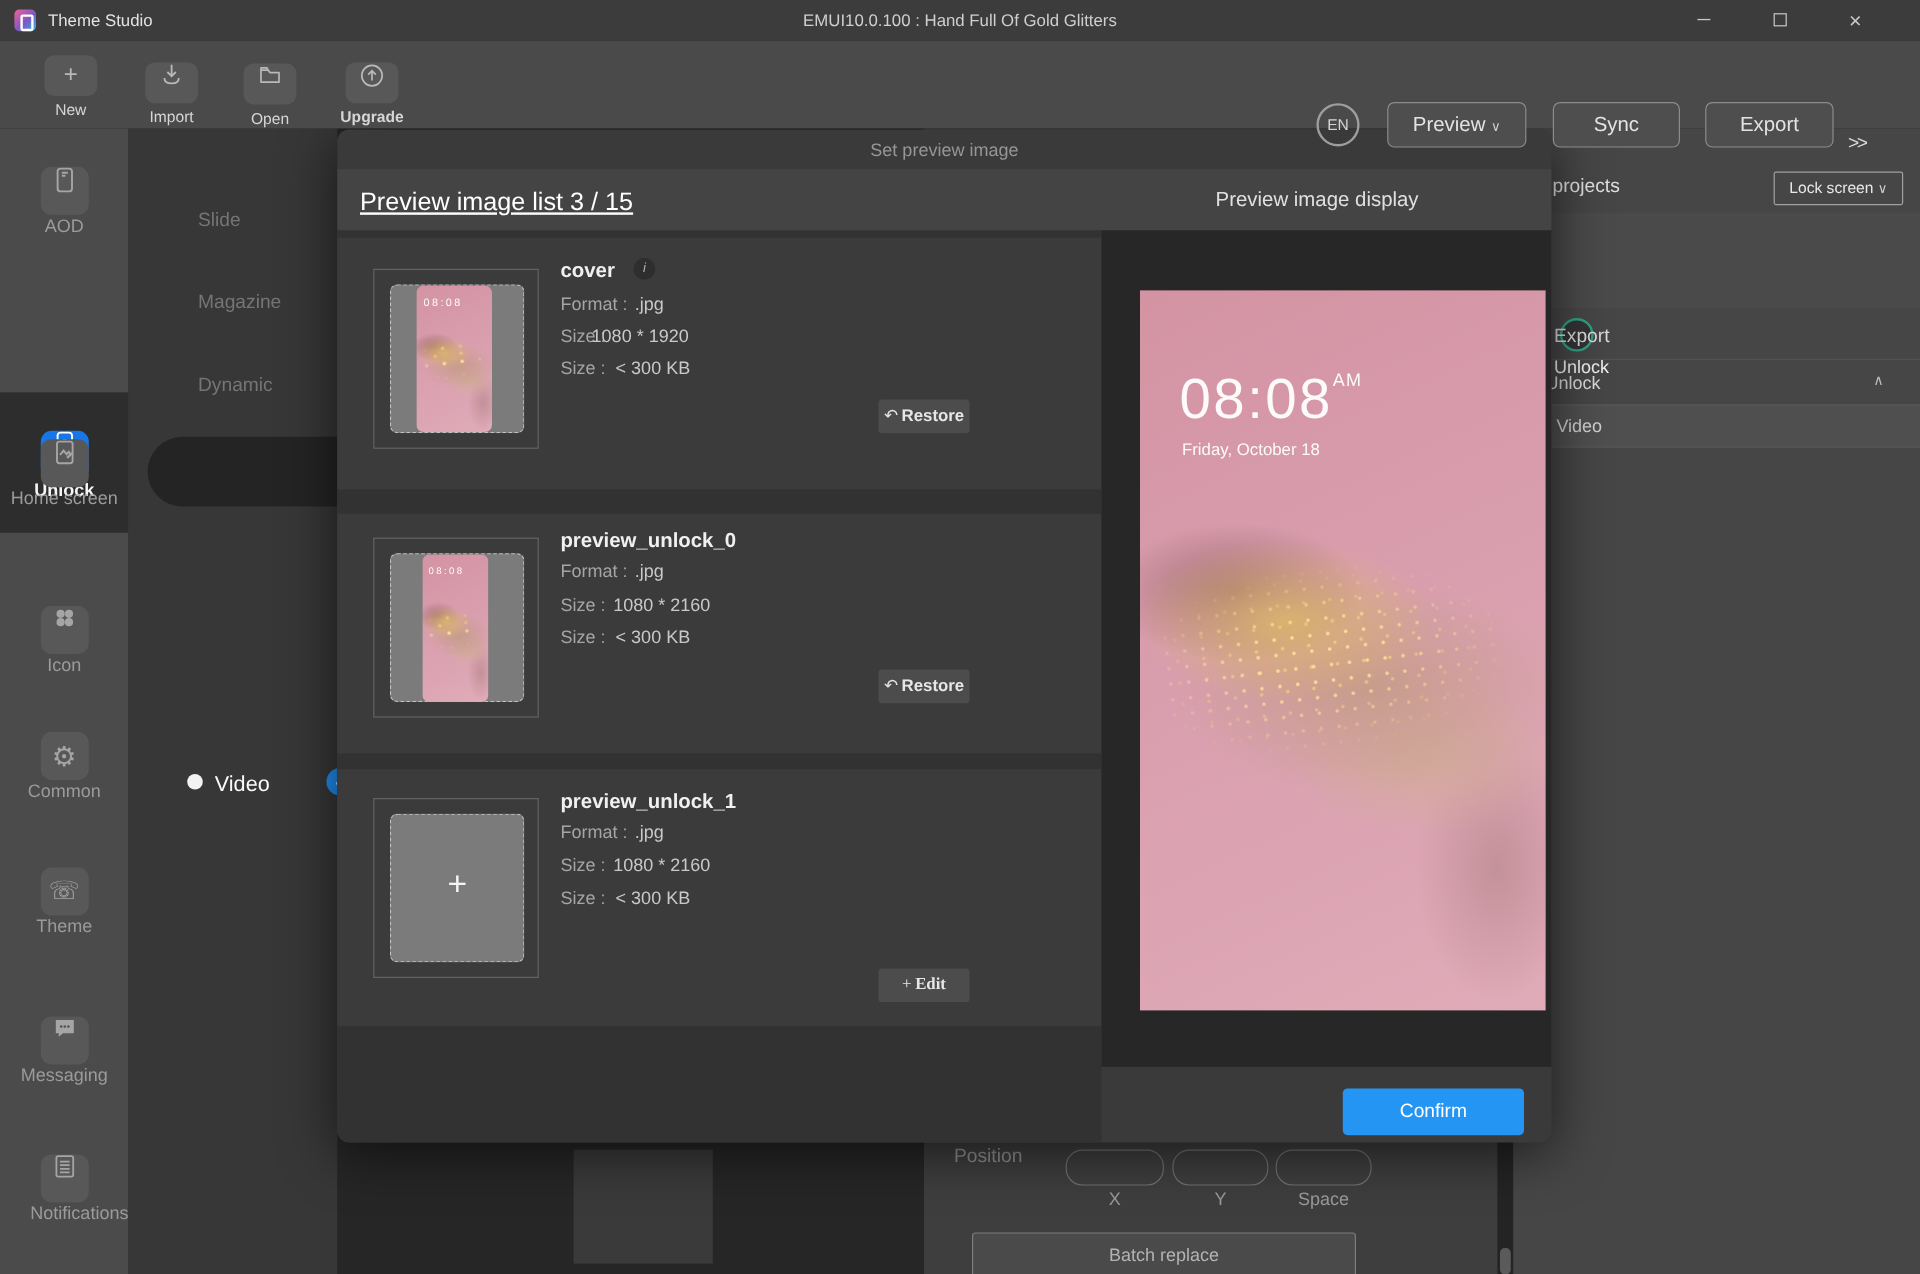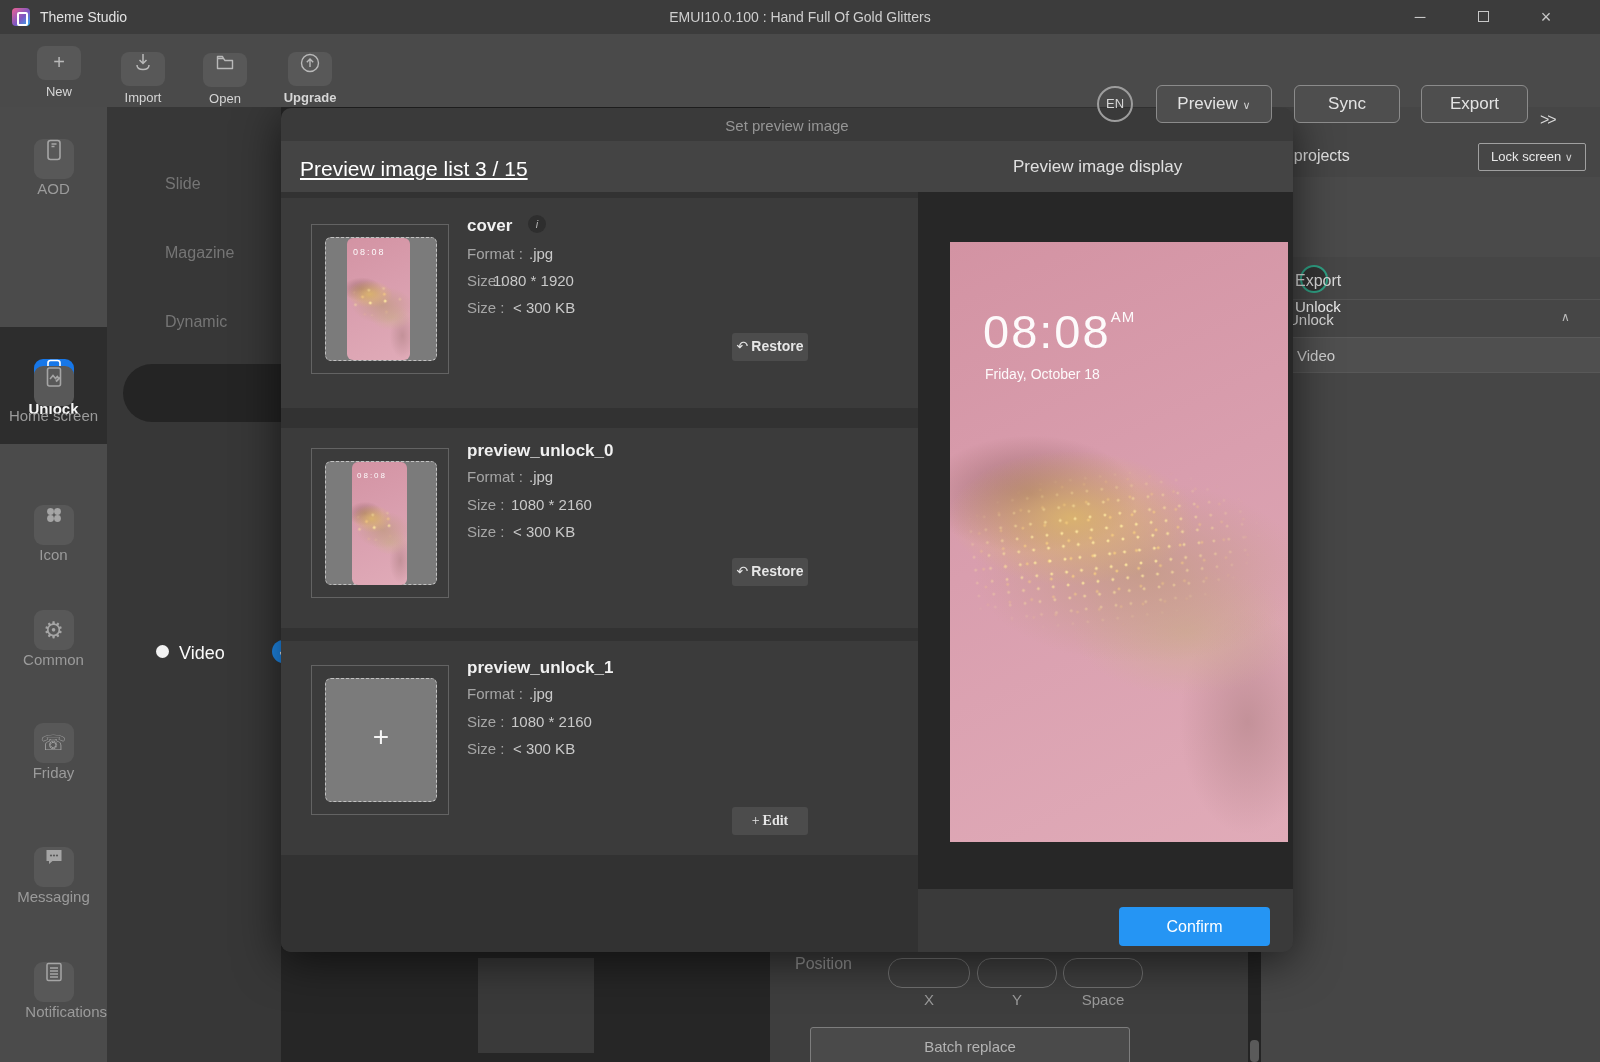--- a/index.html
+++ b/index.html
@@ -230,7 +230,7 @@
   </div>
   <div class="abs side-item" style="top:616px;">
     <div class="side-tile" style="font-size:21px;">☏</div>
-    <div class="side-label">Friday</div>
+    <div class="side-label">Theme</div>
   </div>
   <div class="abs side-item" style="top:730px;">
     <div class="side-tile">

